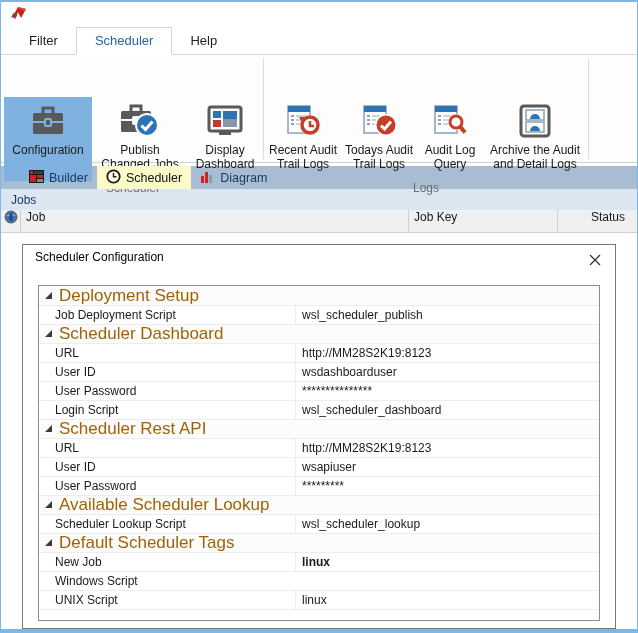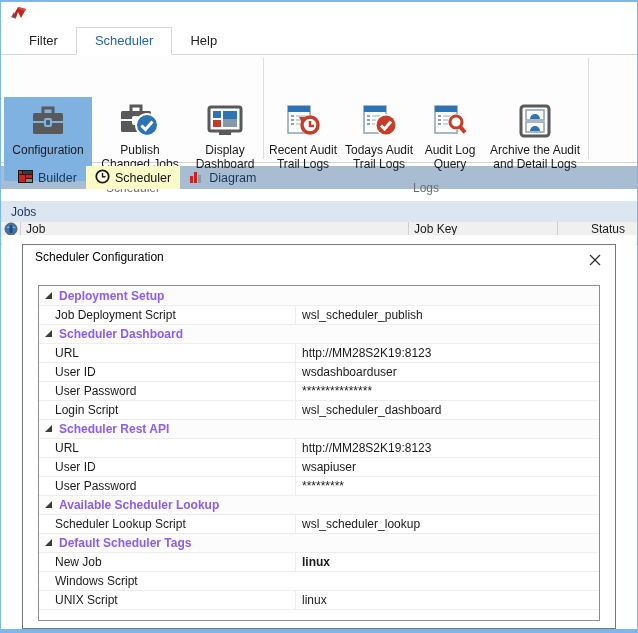--- a/index.html
+++ b/index.html
@@ -29,7 +29,7 @@
   .rbtn .rlabel { font-size:12px; line-height:14px; text-align:center; color:#1a1a1a; margin-top:3px; }
   
   .gapline { height:3px; background:#fff; }
-  .viewtabs { height:23px; background:#a8bcd2; display:flex; align-items:center; padding-left:8px; }
+  .viewtabs { height:23px; background:#a8bcd2; display:flex; align-items:center; padding-left:19px; }
   .vtab { display:flex; align-items:center; gap:5px; padding:0 9px; height:23px; color:#17375e; font-size:12.5px; }
   .vtab.selected { background:#fbfbc8; color:#111; }
   

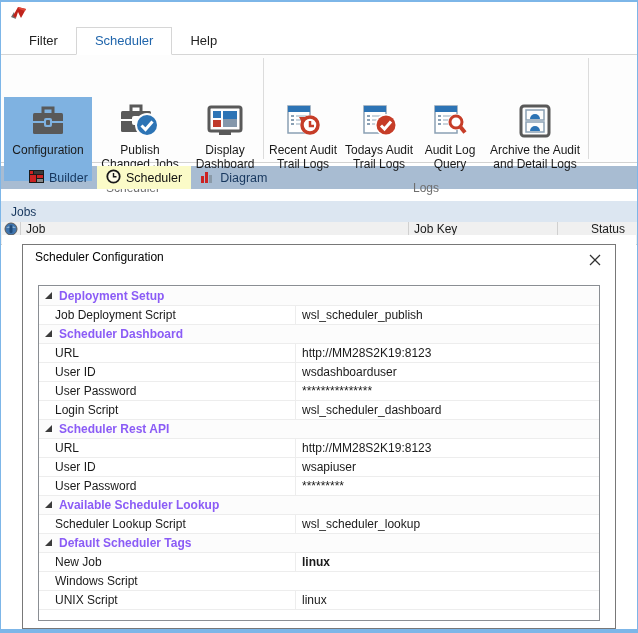--- a/index.html
+++ b/index.html
@@ -33,7 +33,7 @@
   .vtab { display:flex; align-items:center; gap:5px; padding:0 9px; height:23px; color:#17375e; font-size:12.5px; }
   .vtab.selected { background:#fbfbc8; color:#111; }
   
-  .jobsbar { height:21px; background:#dce6f1; color:#17375e; display:flex; align-items:center; padding-left:10px; font-size:12px;margin-top:12px; }
+  .jobsbar { height:21px; background:#dce6f1; color:#17375e; display:flex; align-items:center; padding-left:10px; font-size:12px; }
   .theader { height:23px; background:#f0f0f0; border-bottom:1px solid #d0d0d0; display:flex; font-size:12px; }
   .thcell { display:flex; align-items:flex-start; padding-left:5px; border-right:1px solid #d0d0d0; background:#f0f0f0; }
   .thcell.iconcol { width:20px; justify-content:center; padding-left:0; }

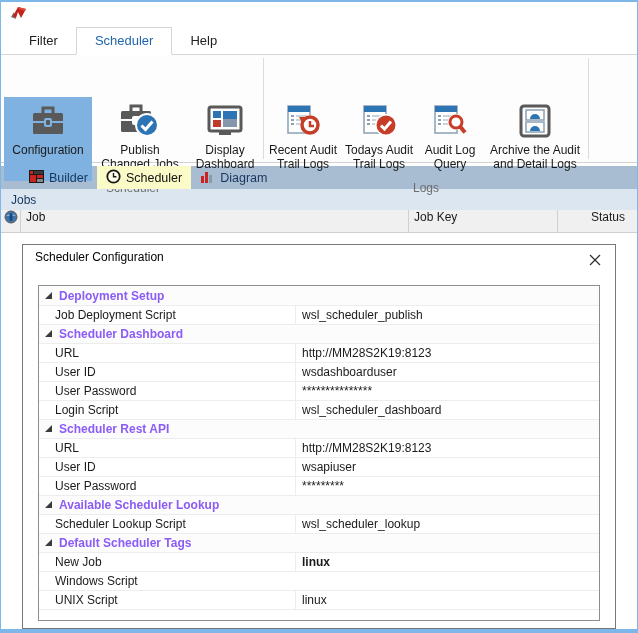--- a/index.html
+++ b/index.html
@@ -51,7 +51,7 @@
   .dlg-close { position:absolute; right:11px; top:6px; width:18px; height:18px; display:flex; align-items:center; justify-content:center; font-size:13px; color:#333; cursor:default; }
   .propgrid { position:absolute; left:15px; right:15px; top:40px; bottom:7px; border:1px solid #8a8e93; background:#fff; overflow:hidden; padding-top:1px; }
   .psection { display:flex; align-items:center; height:19px; padding-left:6px; gap:6px; background:#fcfcfc; border-bottom:1px solid #ededed; }
-  .psec-label { color:#8b5cf6; font-weight:bold; font-size:12px; }
+  .psec-label { color:#a16207; font-weight:normal; font-size:17px; }
   .prow { display:flex; height:19px; border-bottom:1px solid #ededed; }
   .pname { width:256px; display:flex; align-items:center; padding-left:16px; font-size:12px; color:#1a1a1a; }
   .pvalue { flex:1; display:flex; align-items:center; padding-left:6px; border-left:1px solid #ededed; font-size:12px; color:#1a1a1a; }

